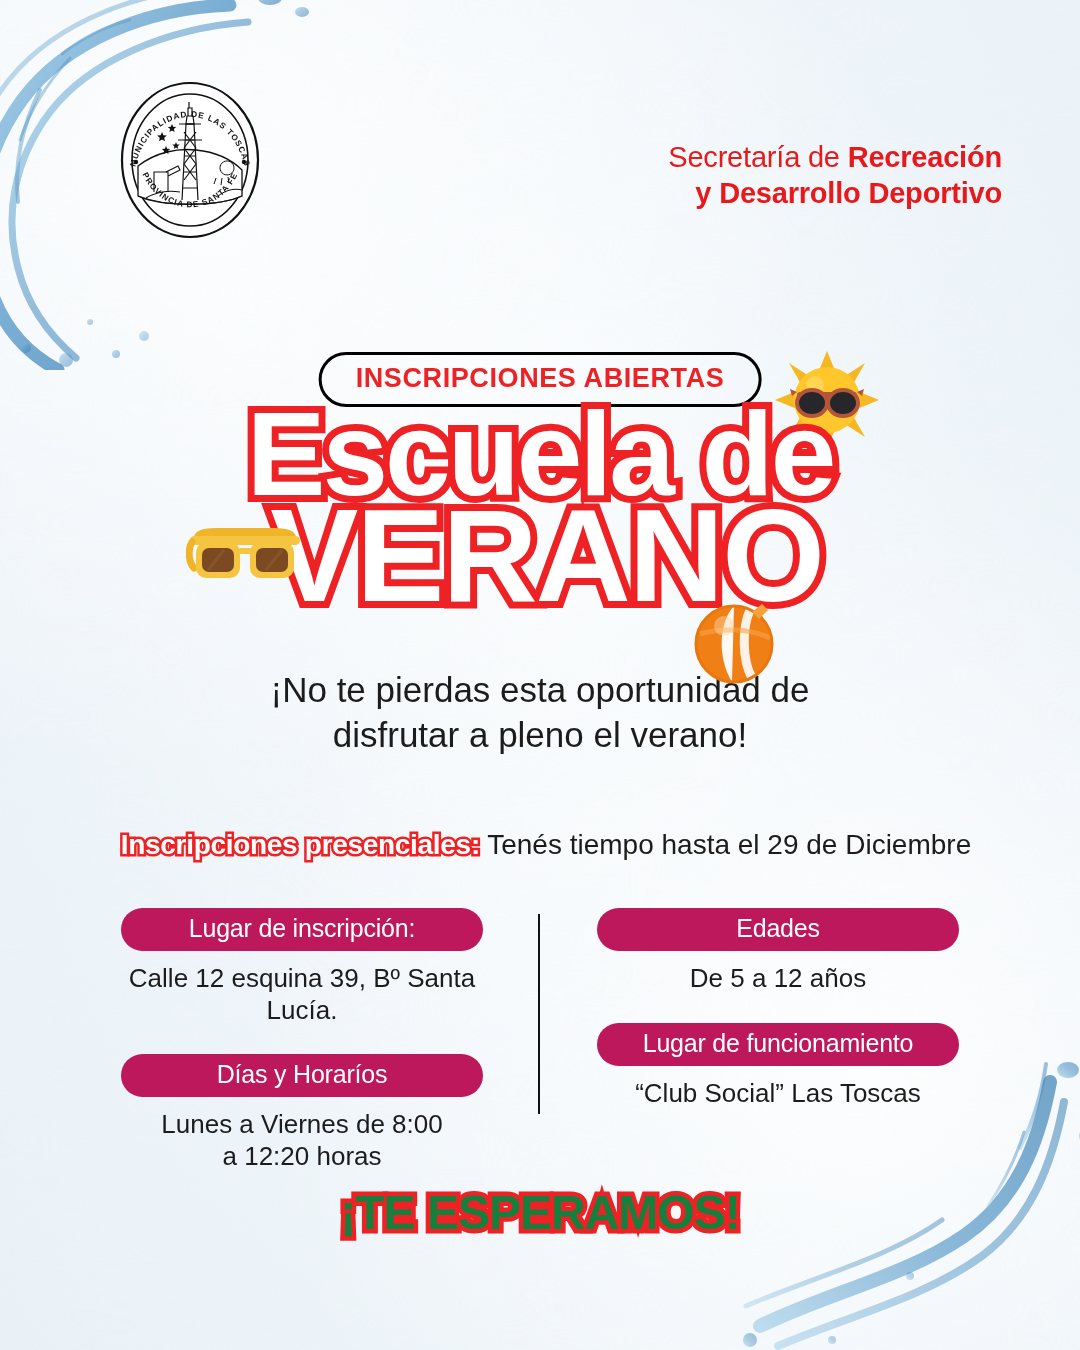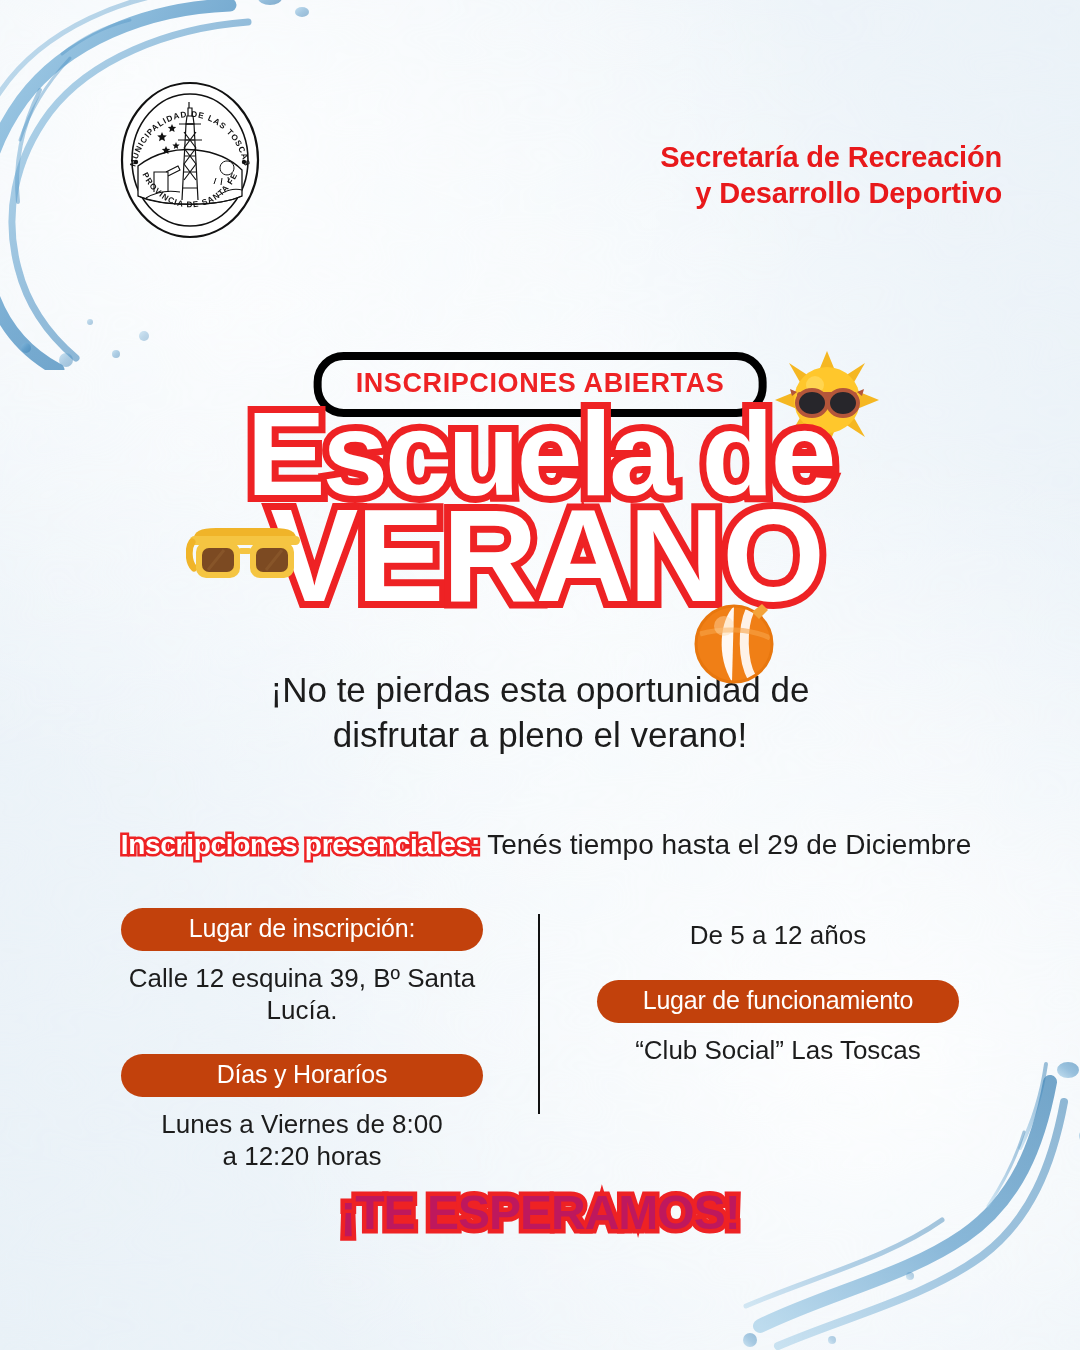--- a/index.html
+++ b/index.html
@@ -36,7 +36,7 @@
     text-align:right; color:#e8191b;
     font-size:29px; line-height:1.24; letter-spacing:-.2px;
   }
-  .secretaria .reg { font-weight:700; }
+  .secretaria .reg { font-weight:400; }
   .secretaria .bold { font-weight:700; }
 
   

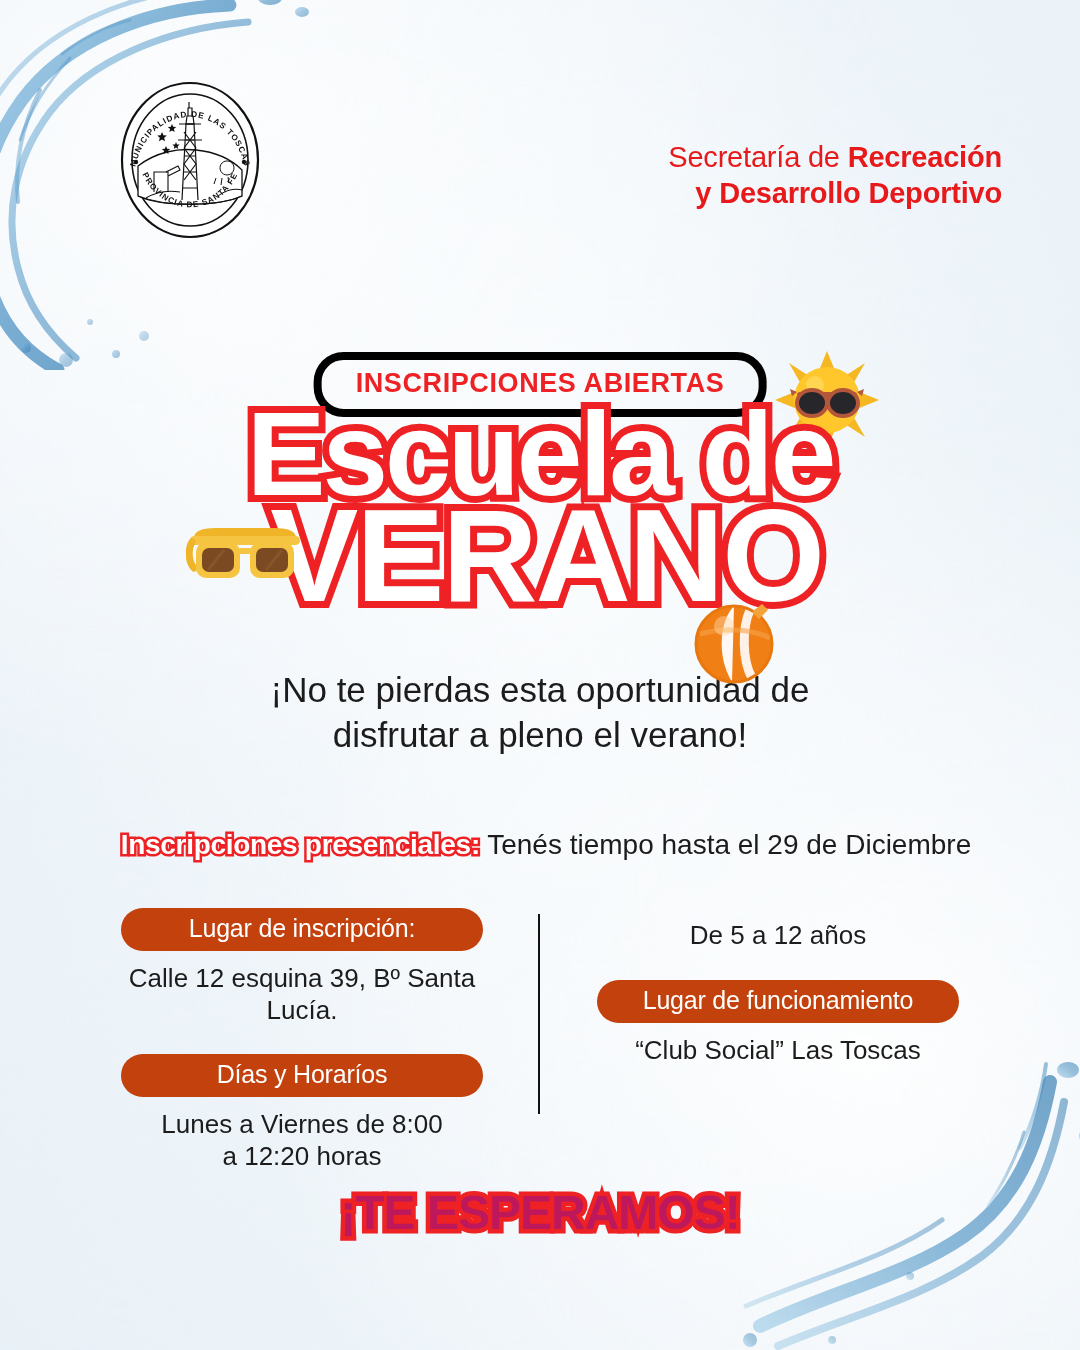--- a/index.html
+++ b/index.html
@@ -42,7 +42,7 @@
   
   .pill-outline {
     position:absolute; left:50%; transform:translateX(-50%); top:352px;
-    border:8px solid #000000; border-radius:30px;
+    border:3px solid #000000; border-radius:30px;
     padding:8px 34px 10px;
     color:#ee2224; font-weight:700; font-size:27px; letter-spacing:.6px;
     white-space:nowrap; background:transparent;

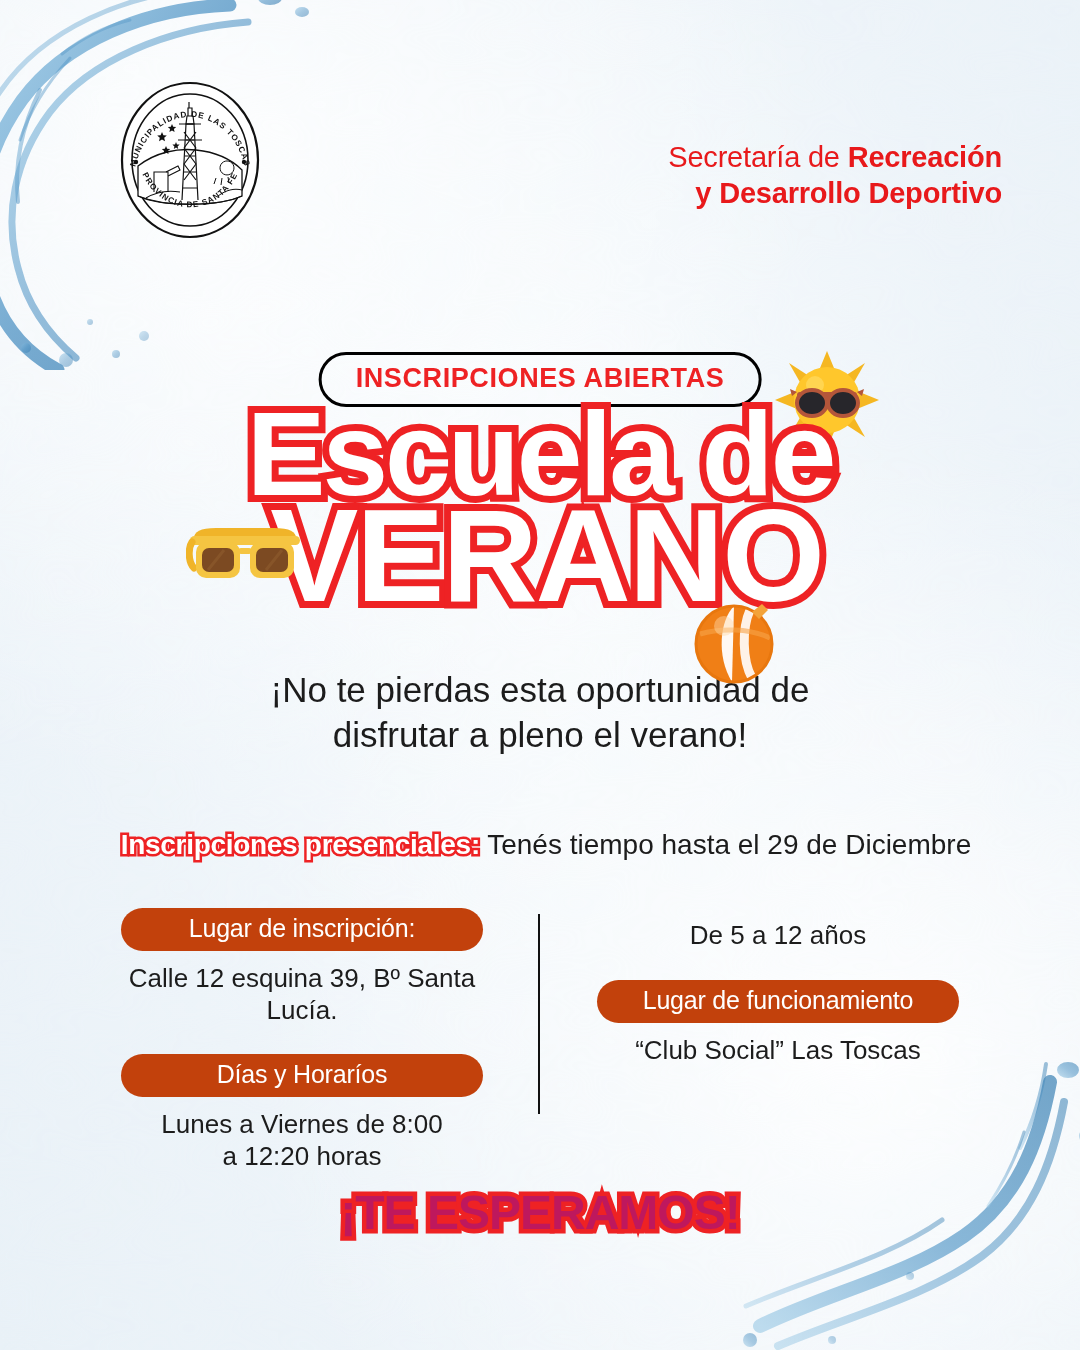--- a/index.html
+++ b/index.html
@@ -101,7 +101,7 @@
   }
 
   .pill {
-    background:#c2410c; color:#ffffff; border-radius:22px;
+    background:#be185d; color:#ffffff; border-radius:22px;
     text-align:center; font-size:25px; font-weight:400;
     padding:6px 10px 8px; letter-spacing:-.2px; white-space:nowrap;
   }

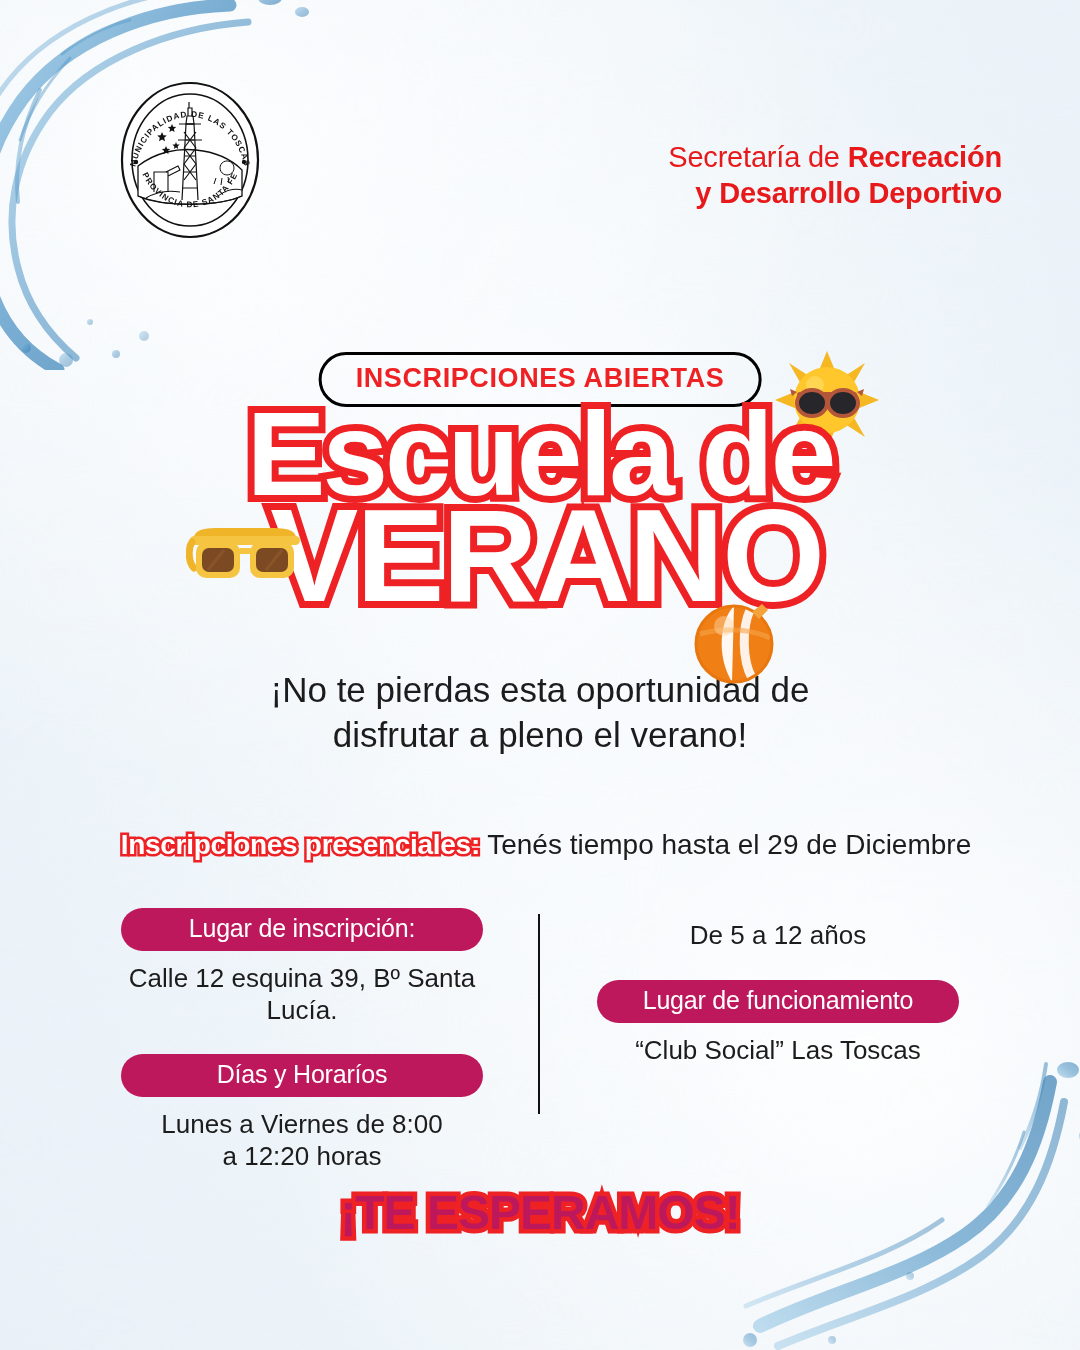--- a/index.html
+++ b/index.html
@@ -329,6 +329,7 @@
   </div>
 
   <div class="col col-right">
+    <div class="pill">Edades</div>
     <div class="val">De 5 a 12 años</div>
 
     <div class="block2">

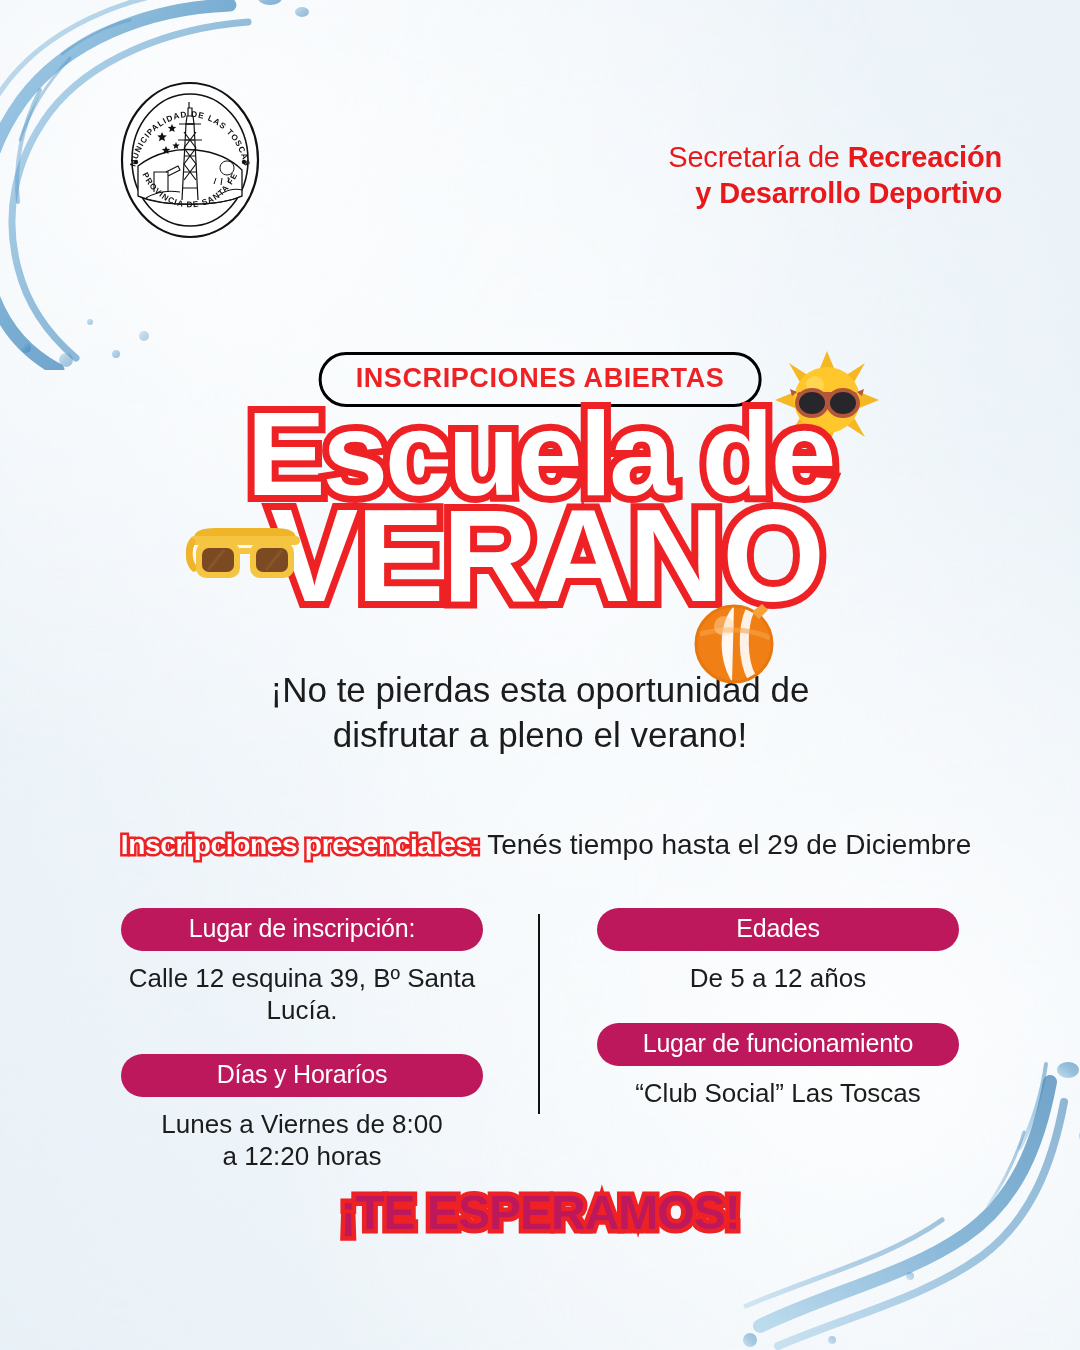--- a/index.html
+++ b/index.html
@@ -119,7 +119,7 @@
   .esperamos {
     position:absolute; left:0; right:0; top:1185px;
     text-align:center;
-    color:#be185d; font-weight:900; font-size:48px;
+    color:#15803d; font-weight:900; font-size:48px;
     letter-spacing:-1px;
     -webkit-text-stroke:9px #ee2224;
     paint-order: stroke fill;

